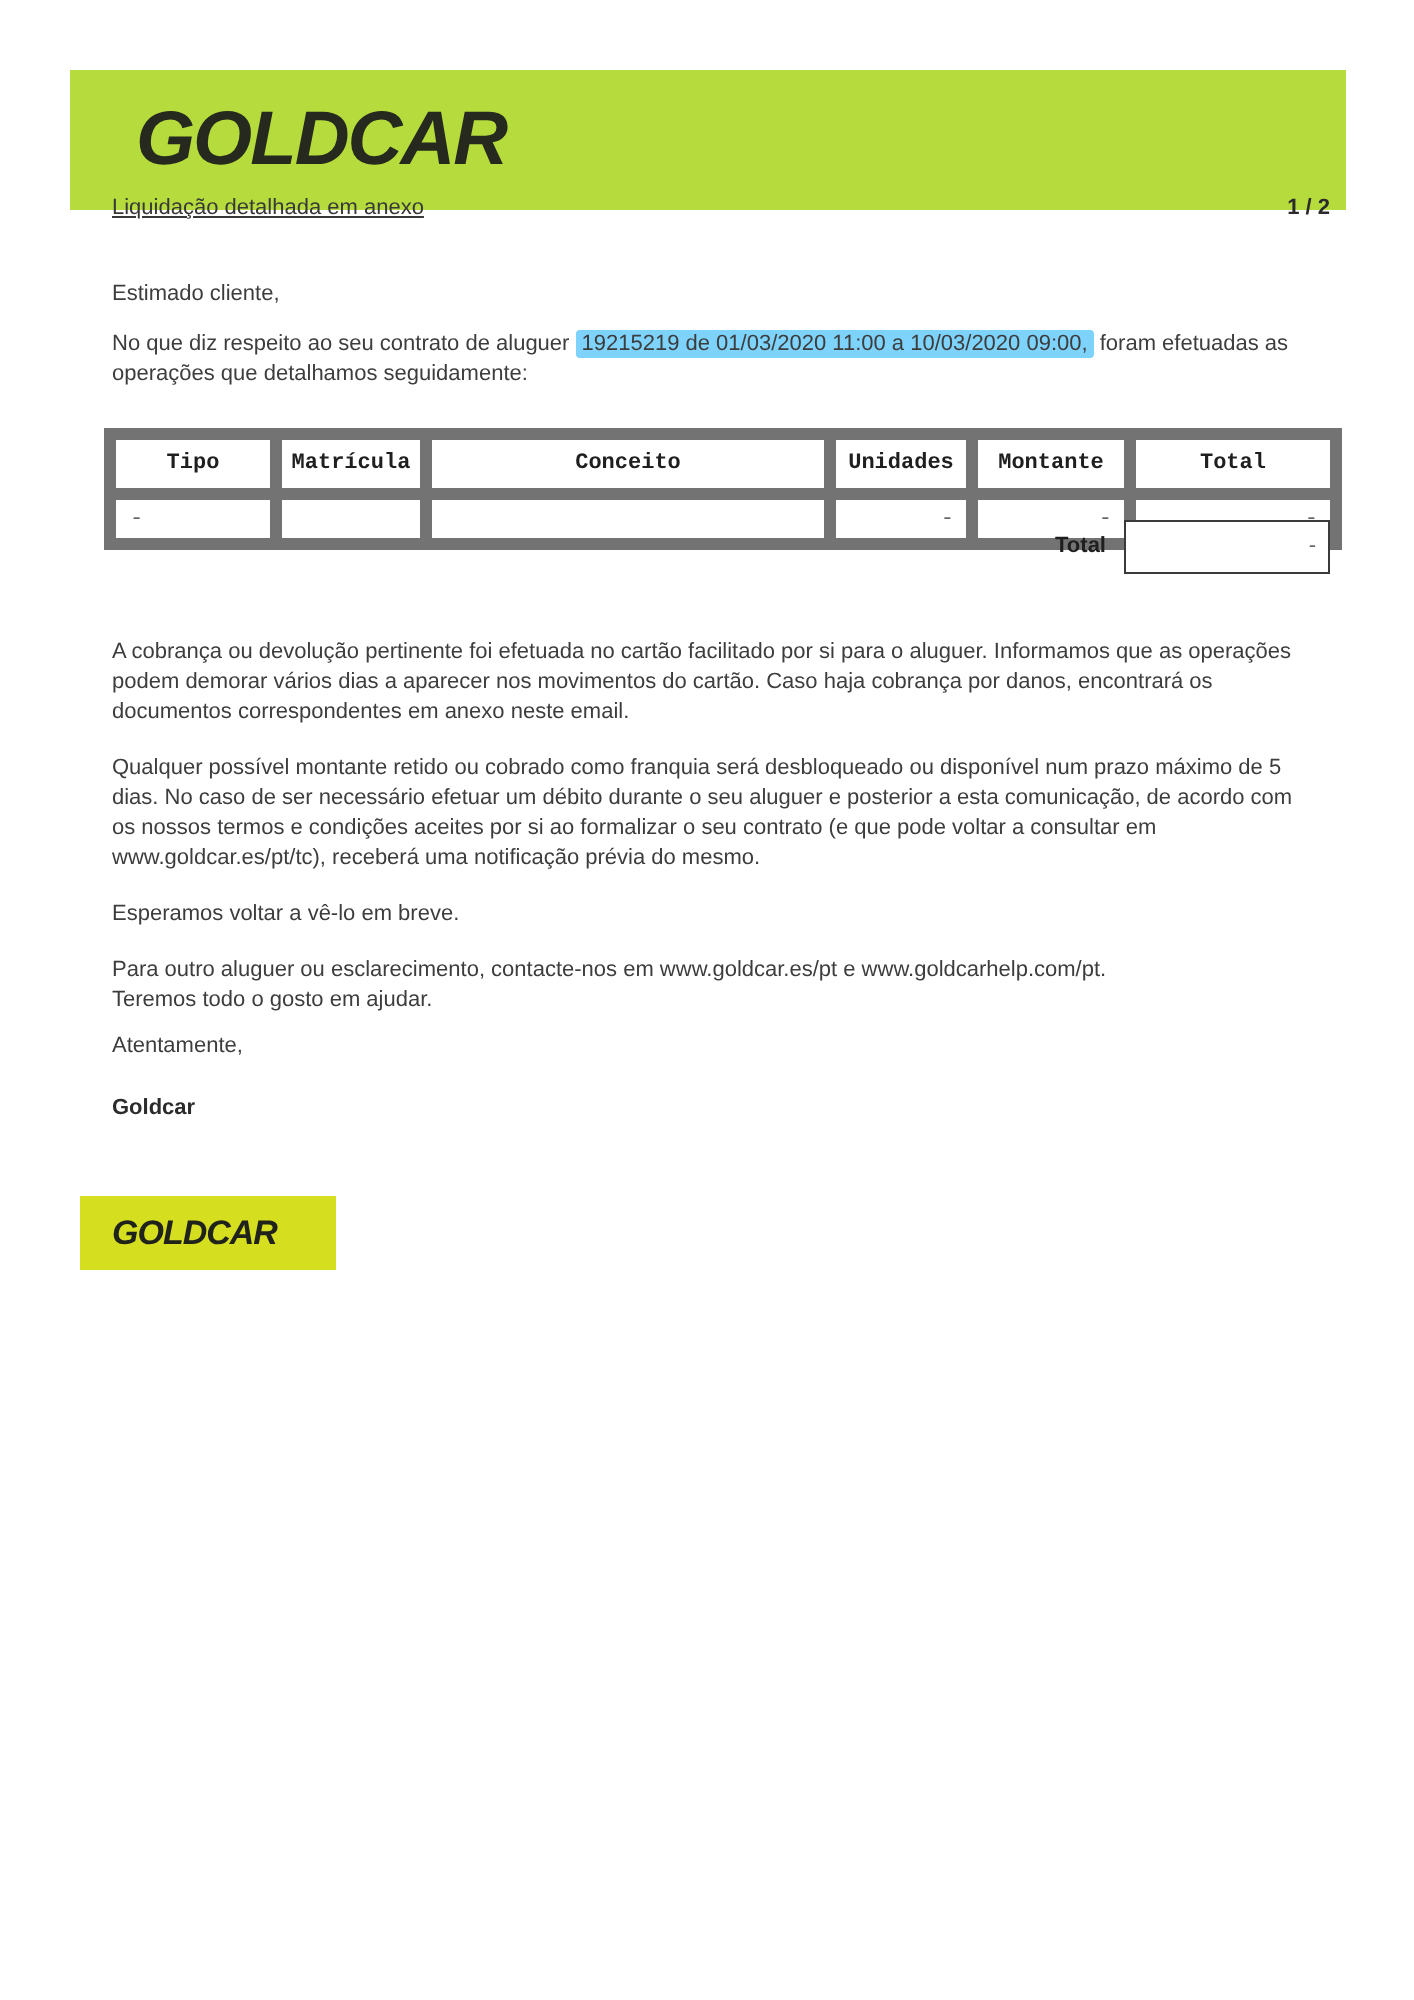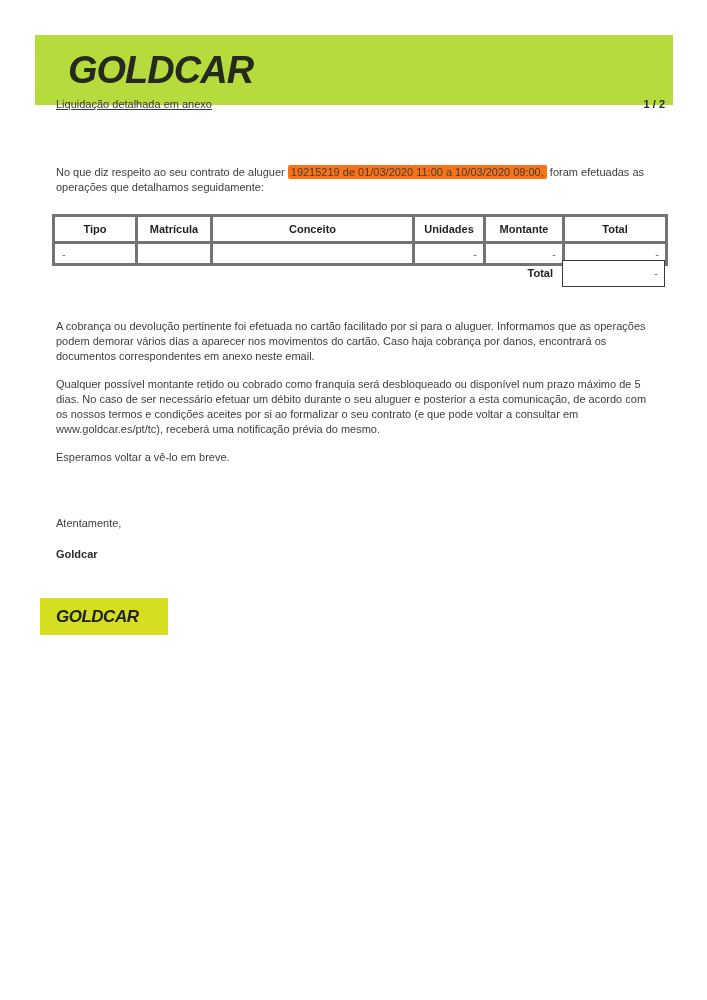--- a/index.html
+++ b/index.html
@@ -134,6 +134,7 @@
     <span class="page-num">1 / 2</span>
   </div>
 
+  <div class="tb greeting">Estimado cliente,</div>
 
   <div class="tb intro"><span>No que diz respeito ao seu contrato de aluguer </span><span class="hl">19215219 de 01/03/2020 11:00 a 10/03/2020 09:00,</span><span> foram efetuadas as operações que detalhamos seguidamente:</span></div>
 

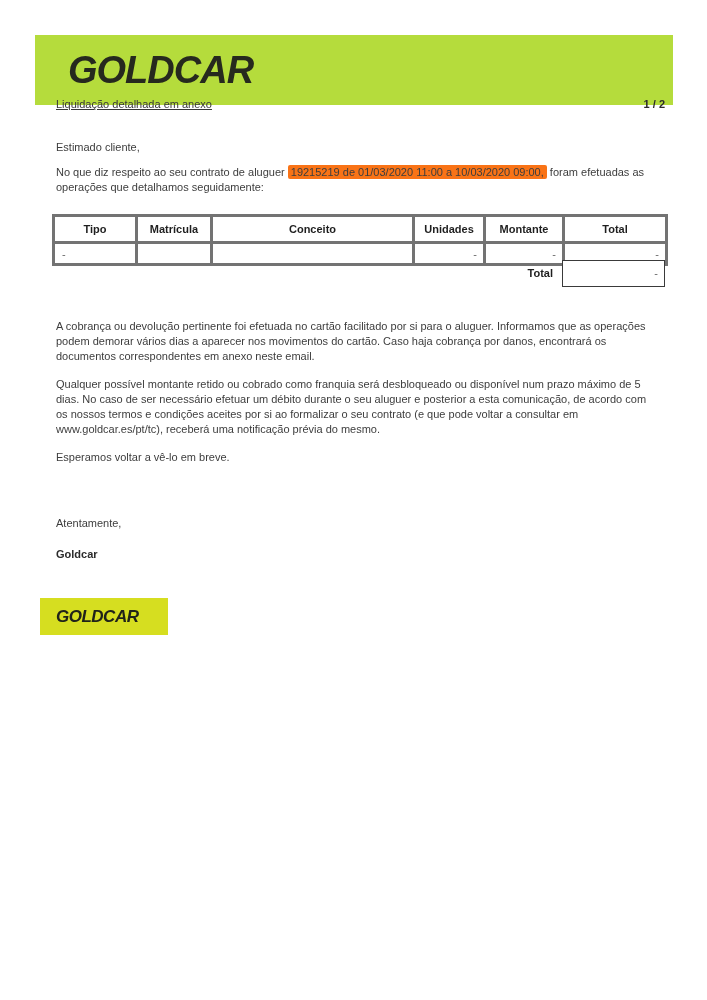--- a/index.html
+++ b/index.html
@@ -50,7 +50,7 @@
   .greeting { top: 140px; }
   .intro { top: 165px; }
   .hl {
-    background: #f97316;
+    background: #7dd3fc;
     padding: 1px 3px;
     border-radius: 2px;
   }

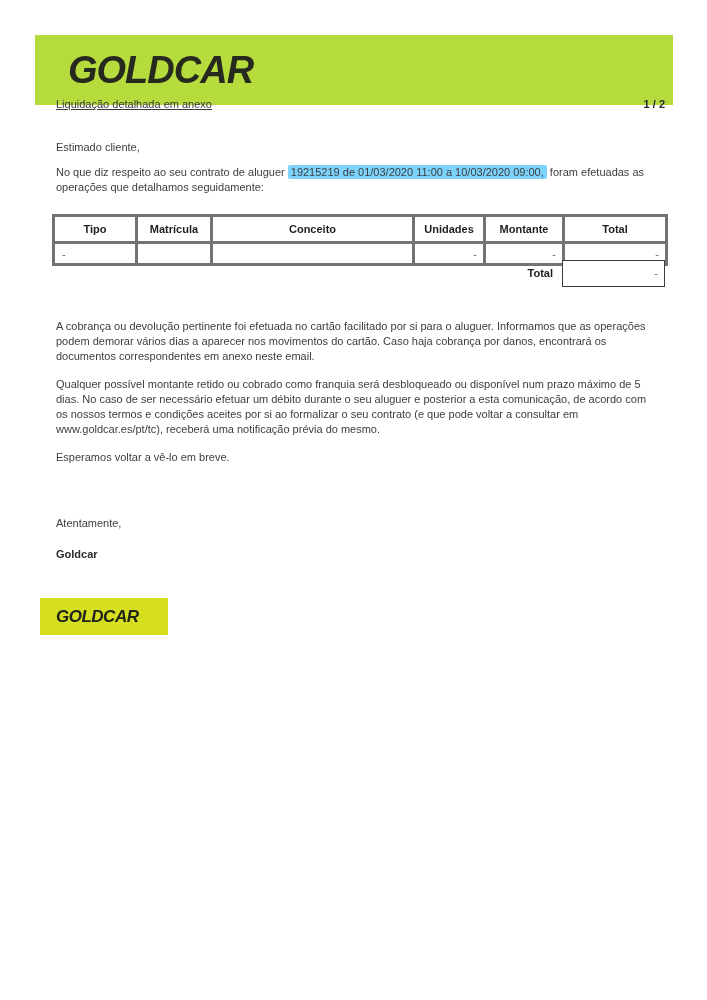--- a/index.html
+++ b/index.html
@@ -62,7 +62,7 @@
     table-layout: fixed;
     font-size: 11px;
   }
-  .doc-table th, .doc-table td { border: 3px solid #737373; padding: 0; }
+  .doc-table th, .doc-table td { border: 6px solid #737373; padding: 0; font-family: Liberation Mono, monospace; }
   .doc-table th {
     height: 24px;
     font-weight: bold;

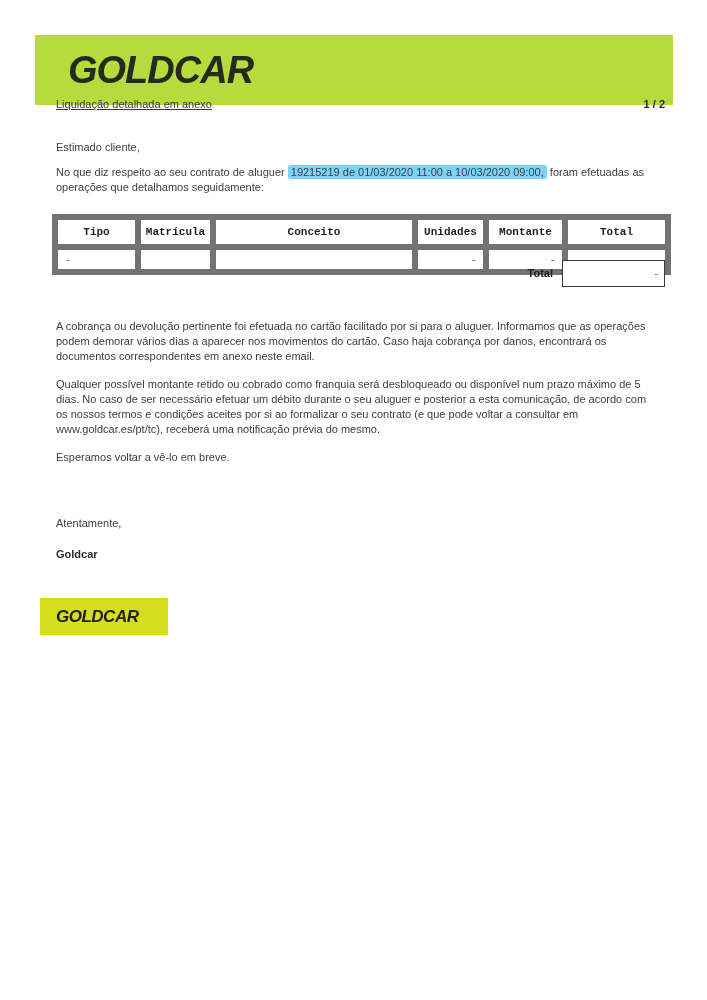--- a/index.html
+++ b/index.html
@@ -180,6 +180,10 @@
 
   <div class="tb para-see-you">Esperamos voltar a vê-lo em breve.</div>
 
+  <div class="tb para-contact">
+    <div>Para outro aluguer ou esclarecimento, contacte-nos em www.goldcar.es/pt e www.goldcarhelp.com/pt.</div>
+    <div>Teremos todo o gosto em ajudar.</div>
+  </div>
 
   <div class="tb para-farewell">Atentamente,</div>
 

